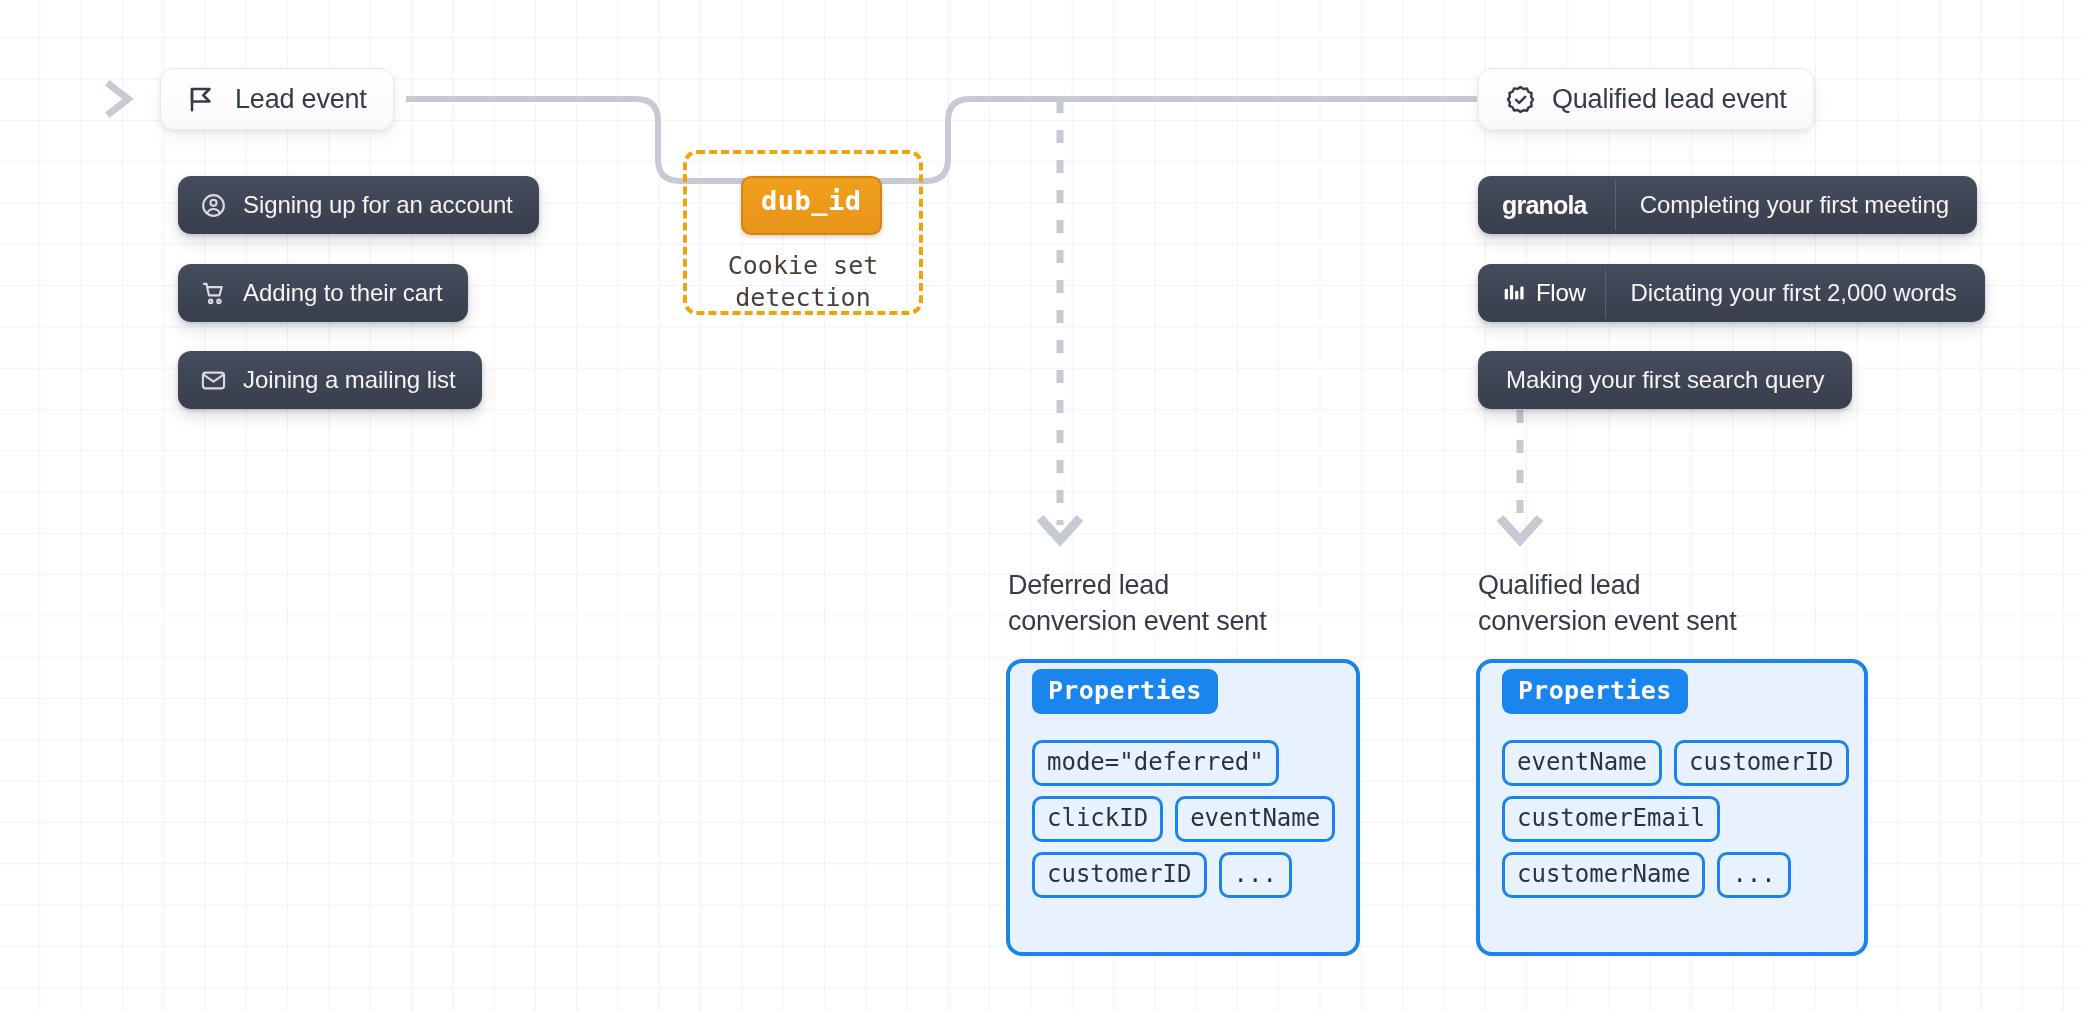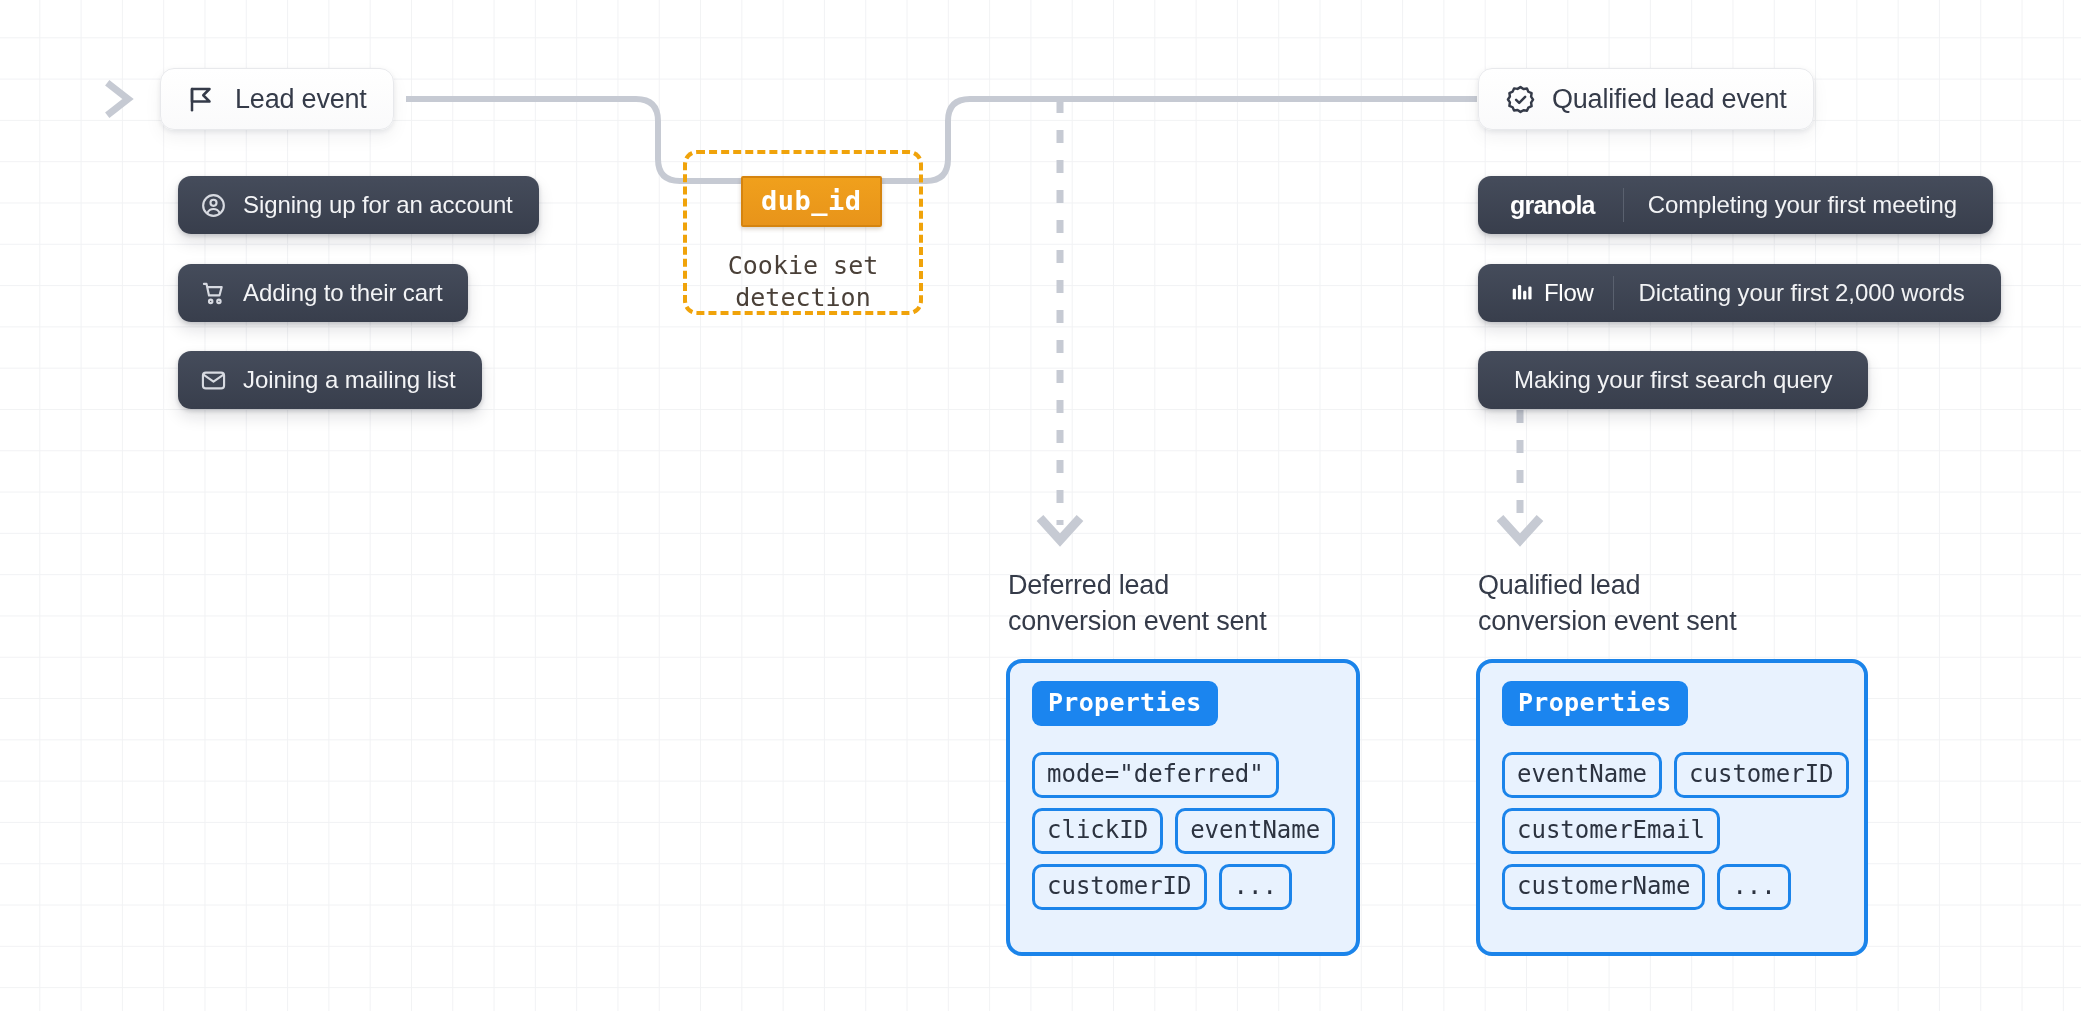--- a/index.html
+++ b/index.html
@@ -112,10 +112,10 @@
     position: absolute;
     left: 741px;
     top: 176px;
-    padding: 7px 18px 9px;
+    padding: 7px 18px 17px;
     background: linear-gradient(180deg, #f0a01c 0%, #e8941a 100%);
     border: 2px solid #d5840f;
-    border-radius: 2px;
+    border-radius: 10px;
     color: #ffffff;
     font-family: "DejaVu Sans Mono", "Liberation Mono", monospace;
     font-size: 27px;

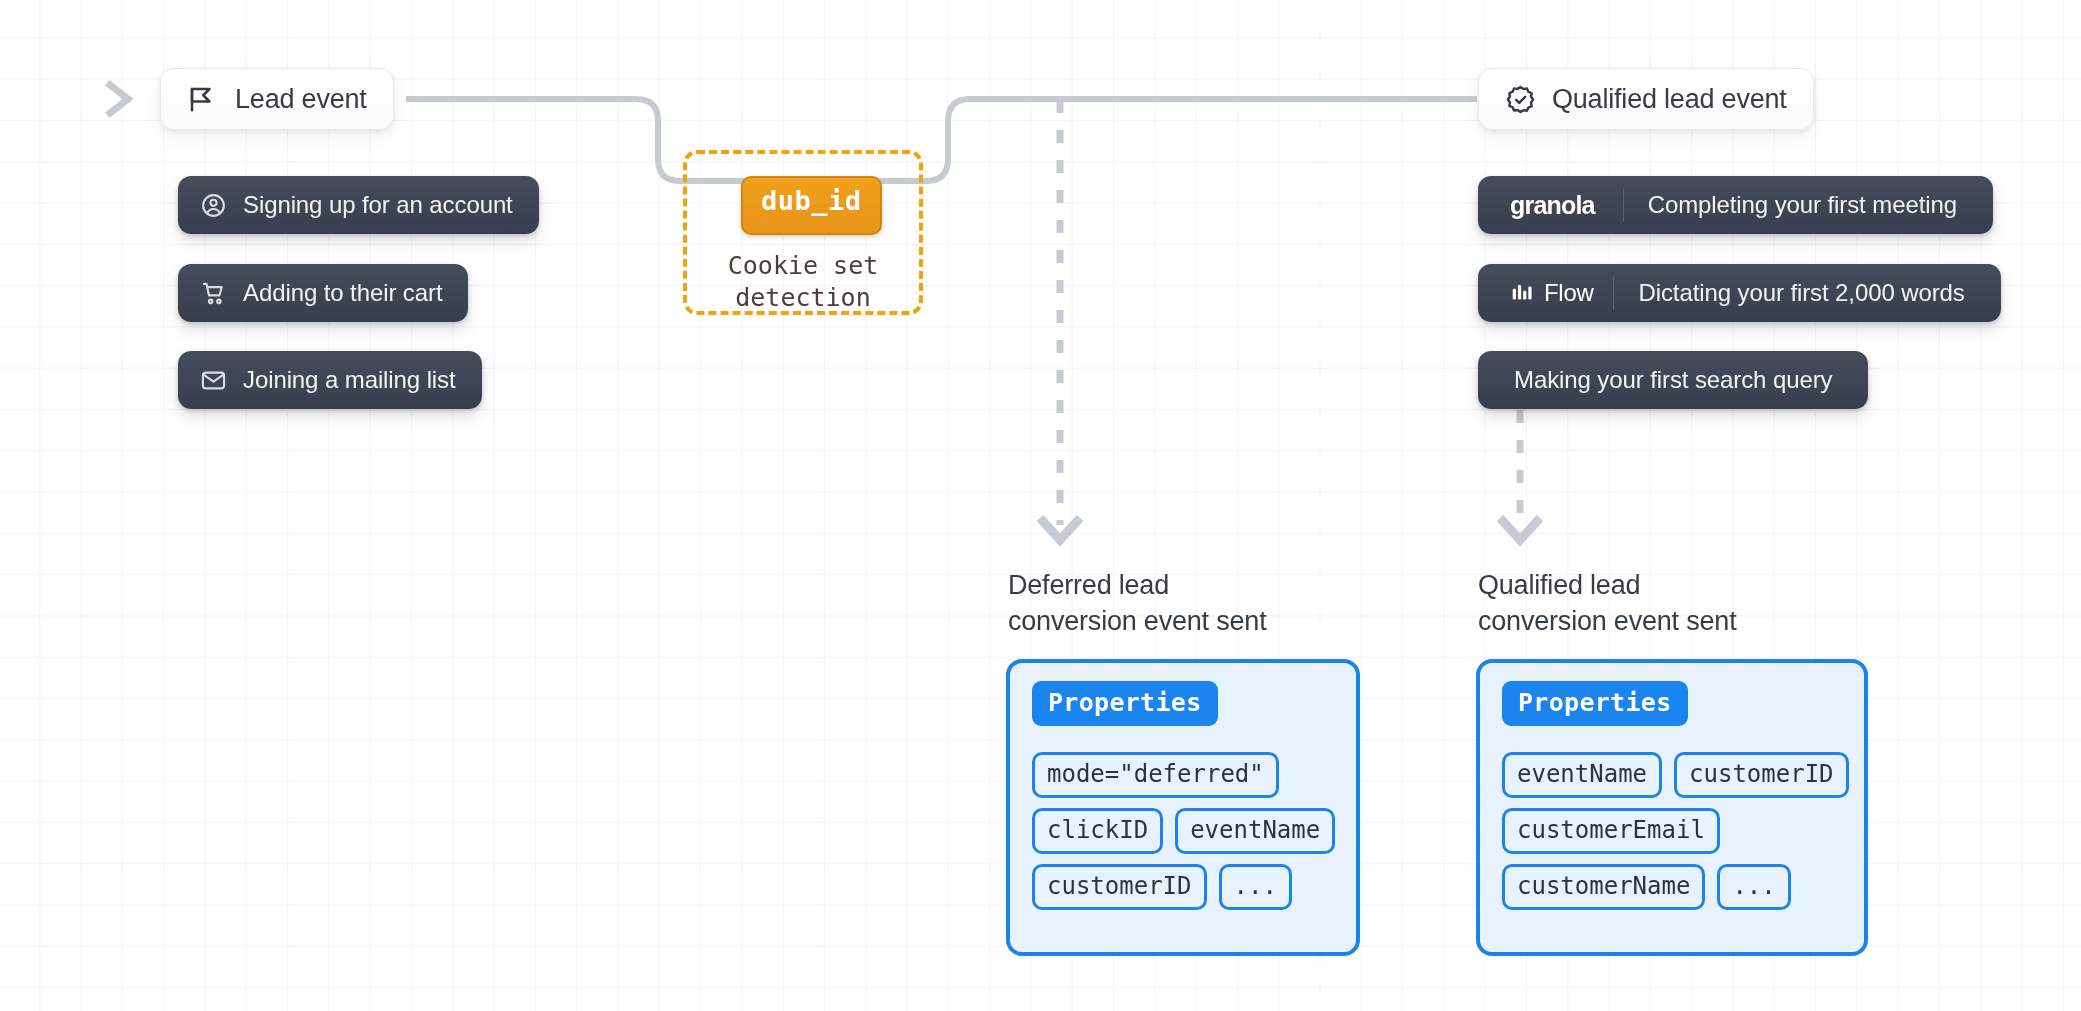--- a/index.html
+++ b/index.html
@@ -70,7 +70,7 @@
   .dark-pill .pill-text { color: #f3f4f6; }
 
   
-  .dark-pill.split { padding: 12px; }
+  .dark-pill.split { padding: 4px; }
   .brand-cell {
     display: flex;
     align-items: center;

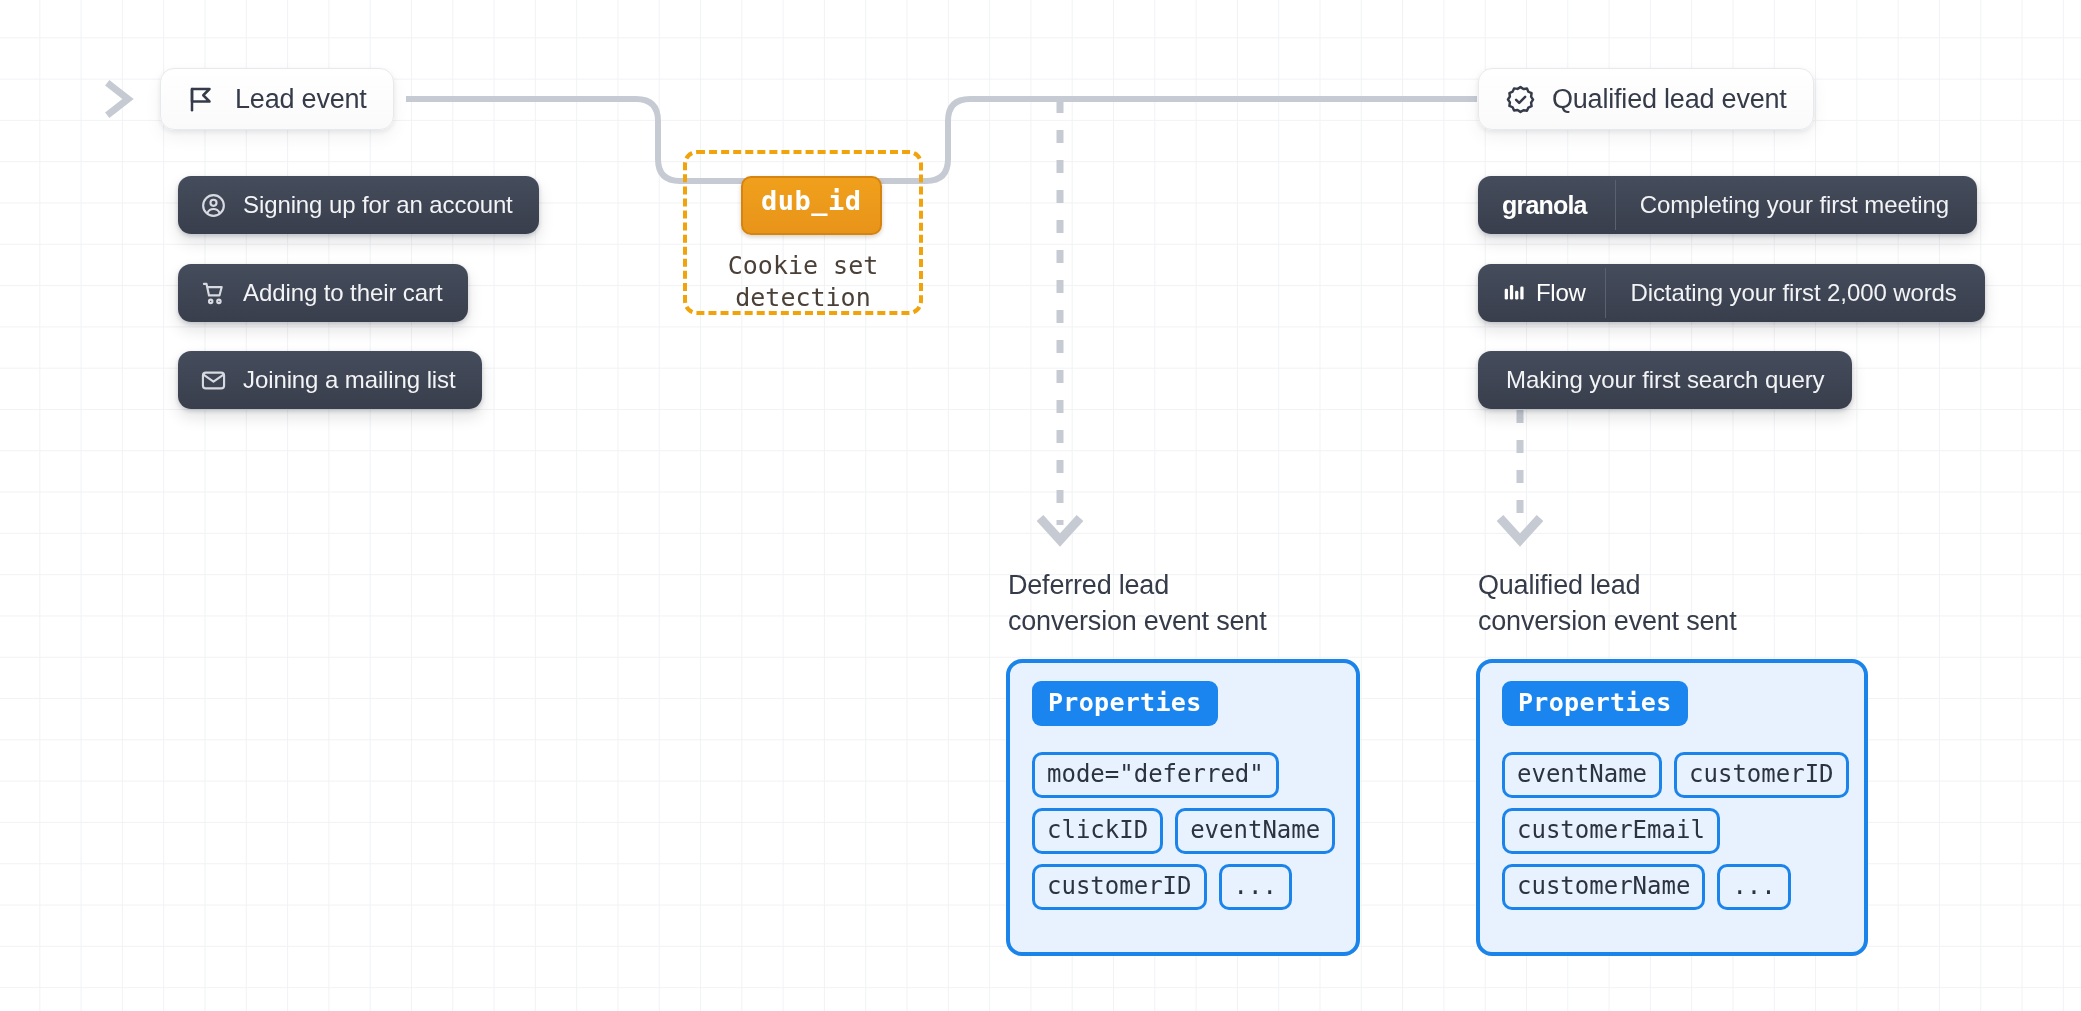--- a/index.html
+++ b/index.html
@@ -151,7 +151,7 @@
     background: #e8f2fe;
     border: 4px solid #1b84ea;
     border-radius: 16px;
-    padding: 18px 22px 24px;
+    padding: 6px 22px 24px;
   }
   .props-title {
     display: inline-block;

